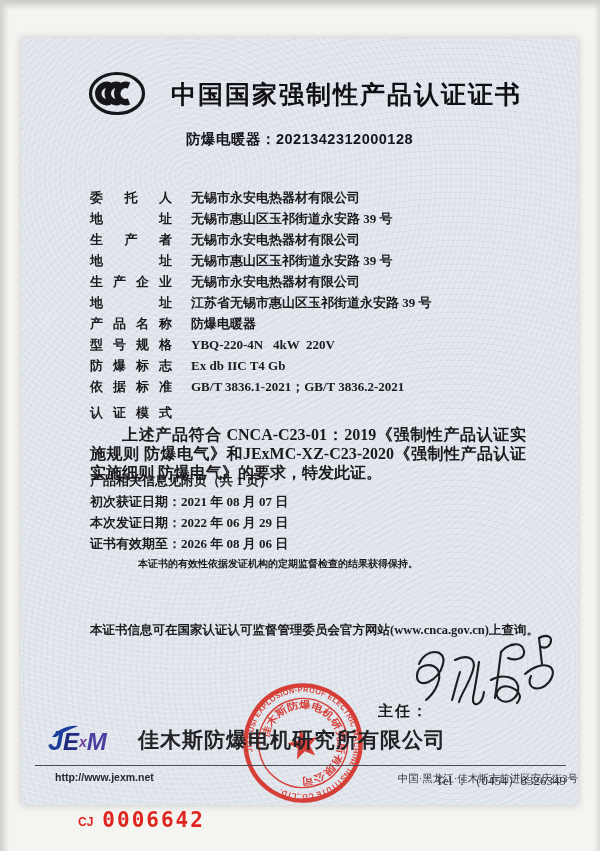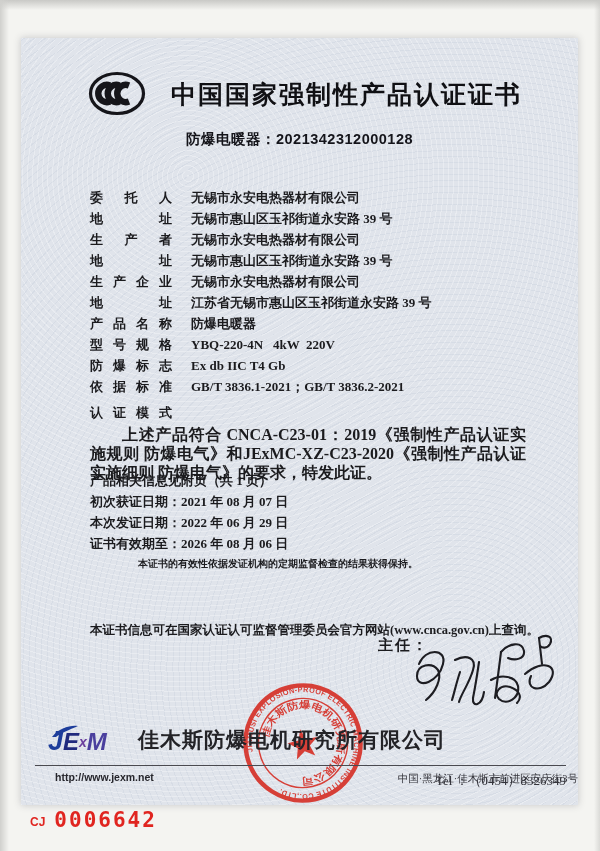--- a/index.html
+++ b/index.html
@@ -48,7 +48,7 @@
   .note1{left:69px;top:519px;width:460px;font-size:10px;font-weight:700;padding-left:48px;}
   .note2{left:69px;top:537px;width:470px;font-size:12.5px;font-weight:700;margin-top:47px;}
   
-  .director{left:357px;top:598px;font-size:15px;font-weight:700;letter-spacing:2px;font-family:Liberation Serif, serif;}
+  .director{left:357px;top:664px;font-size:15px;font-weight:700;letter-spacing:2px;font-family:Liberation Serif, serif;}
   .sign-svg{left:384px;top:592px;}
   
   .stamp-svg{left:212px;top:635px;opacity:.88;}

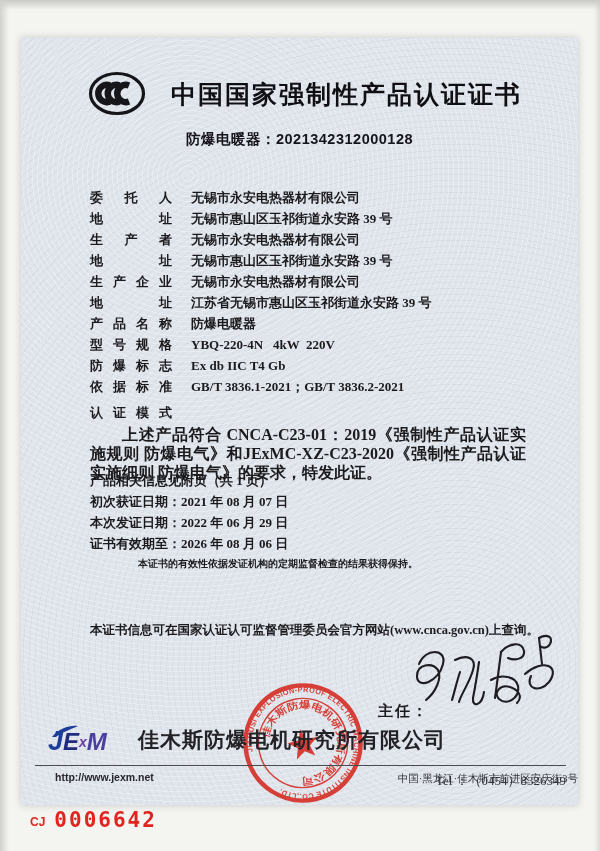--- a/index.html
+++ b/index.html
@@ -72,7 +72,7 @@
   .footer-tel{right:12px;top:734px;font-size:13px;color:#33333a;}
   
   .serial{position:absolute;left:30px;top:810px;display:flex;align-items:flex-end;gap:9px;color:#e02520;}
-  .serial .pfx{font-family:"Liberation Sans","DejaVu Sans",sans-serif;font-size:12px;font-weight:700;line-height:17px;}
+  .serial .pfx{font-family:"Liberation Sans","DejaVu Sans",sans-serif;font-size:12px;font-weight:700;line-height:17px;margin-left:48px;}
   .serial .num{font-family:"DejaVu Sans Mono",monospace;font-size:21px;font-weight:700;letter-spacing:2px;line-height:21px;}
   svg text{font-family:"Liberation Sans","DejaVu Sans",sans-serif;}
 </style>

